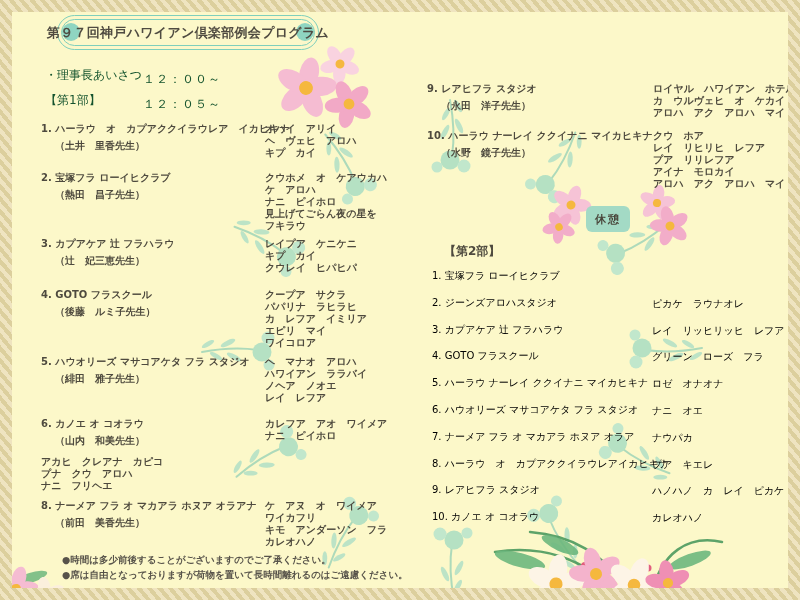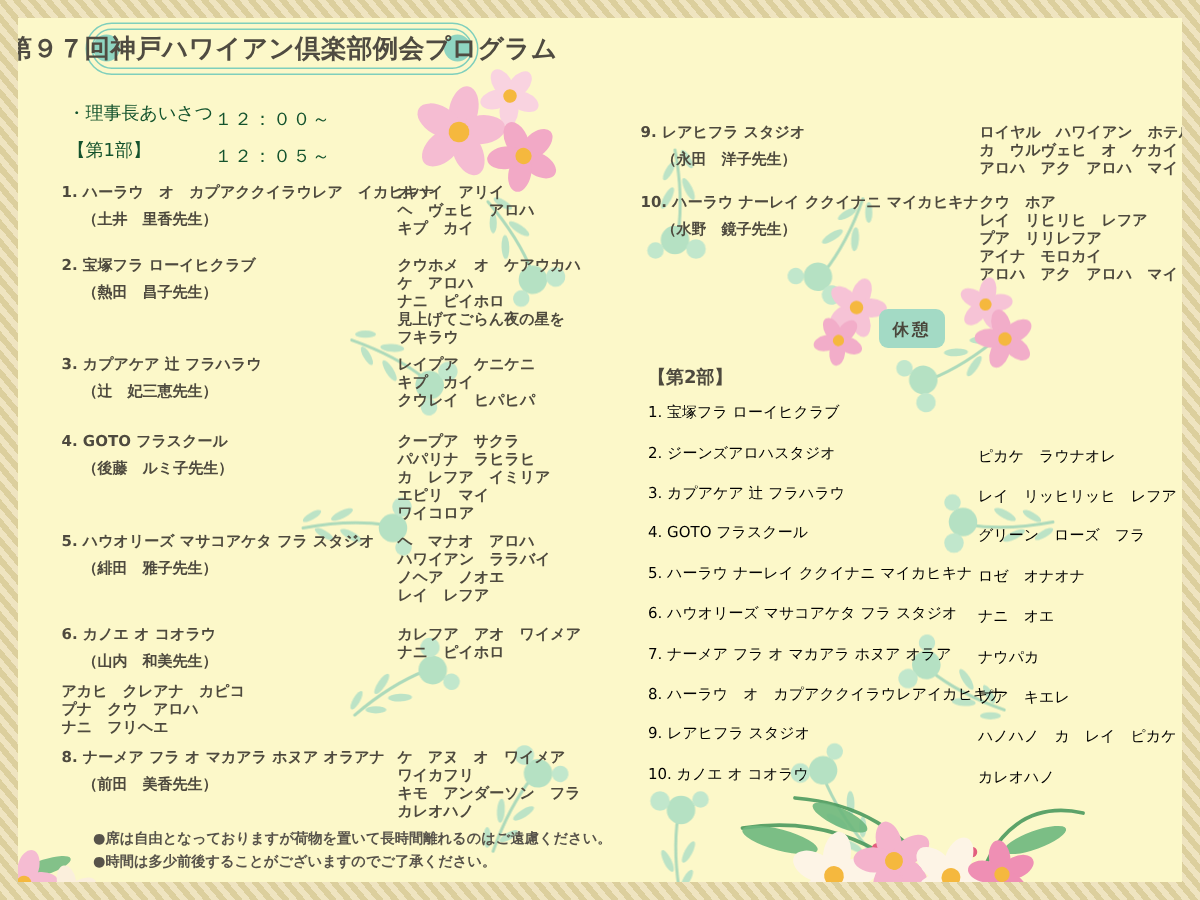--- a/index.html
+++ b/index.html
@@ -16,7 +16,7 @@
   .title-pill::before{content:"";position:absolute;inset:3px;border:1.2px solid #7fcfbc;border-radius:14px}
   .dot{position:absolute;width:18px;height:18px;border-radius:50%;background:#8fd5c1}
   .dot.l{left:4px;top:7px}.dot.r{right:4px;top:7px}
-  .title-text{position:relative;font-size:17px;font-weight:700;color:#4f4b41;letter-spacing:.3px;white-space:nowrap}
+  .title-text{position:relative;font-size:13px;font-weight:700;color:#4f4b41;letter-spacing:.3px;white-space:nowrap}
   .hline{position:absolute;left:45px;font-size:12px;font-weight:400;color:#14532d;white-space:nowrap;z-index:2}
   .hline .time{position:absolute;left:98px;top:4px;letter-spacing:1px}
   .row{position:absolute;display:grid;color:#4e4a3e;font-weight:700;z-index:2}

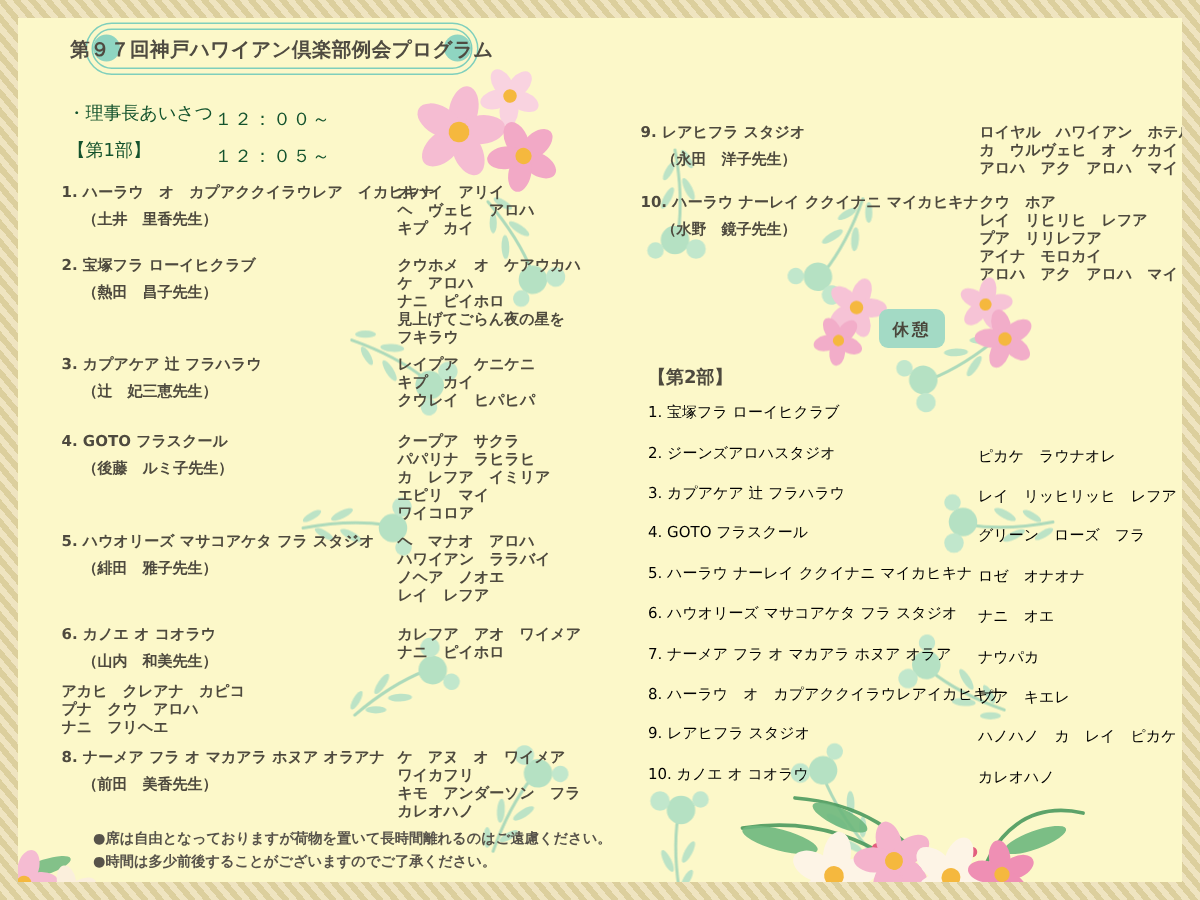--- a/index.html
+++ b/index.html
@@ -28,7 +28,7 @@
   .break-badge{position:absolute;left:586px;top:206px;width:44px;height:26px;background:#a3dac5;
          border-radius:6px;display:flex;align-items:center;justify-content:center;
          font-size:11px;font-weight:700;color:#4a473c;letter-spacing:2px;z-index:2}
-  .p2head{position:absolute;left:432px;top:243px;font-size:12px;font-weight:700;color:#4e4a3e;z-index:2}
+  .p2head{position:absolute;left:444px;top:243px;font-size:12px;font-weight:700;color:#4e4a3e;z-index:2}
   .p2list{position:absolute;left:432px;top:270px;width:350px;z-index:2}
   .p2row{display:grid;grid-template-columns:220px auto;height:26.8px;font-weight:400;color:#000000}
   .p2row .gname{font-size:10px}

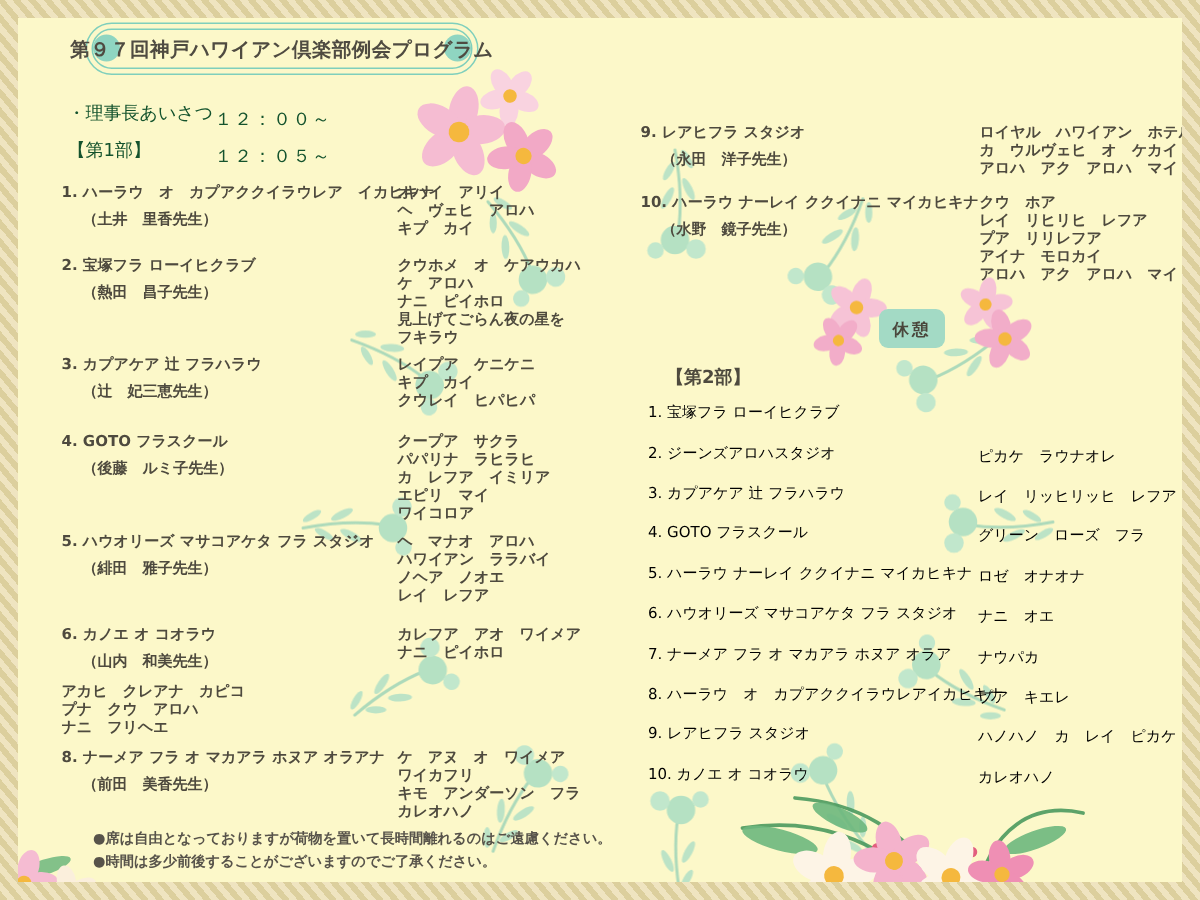--- a/index.html
+++ b/index.html
@@ -274,8 +274,8 @@
   </div>
 
   <div class="notes">
+    <div>●時間は多少前後することがございますのでご了承ください。</div>
     <div>●席は自由となっておりますが荷物を置いて長時間離れるのはご遠慮ください。</div>
-    <div>●時間は多少前後することがございますのでご了承ください。</div>
   </div>
 
   <div class="frame"></div>

